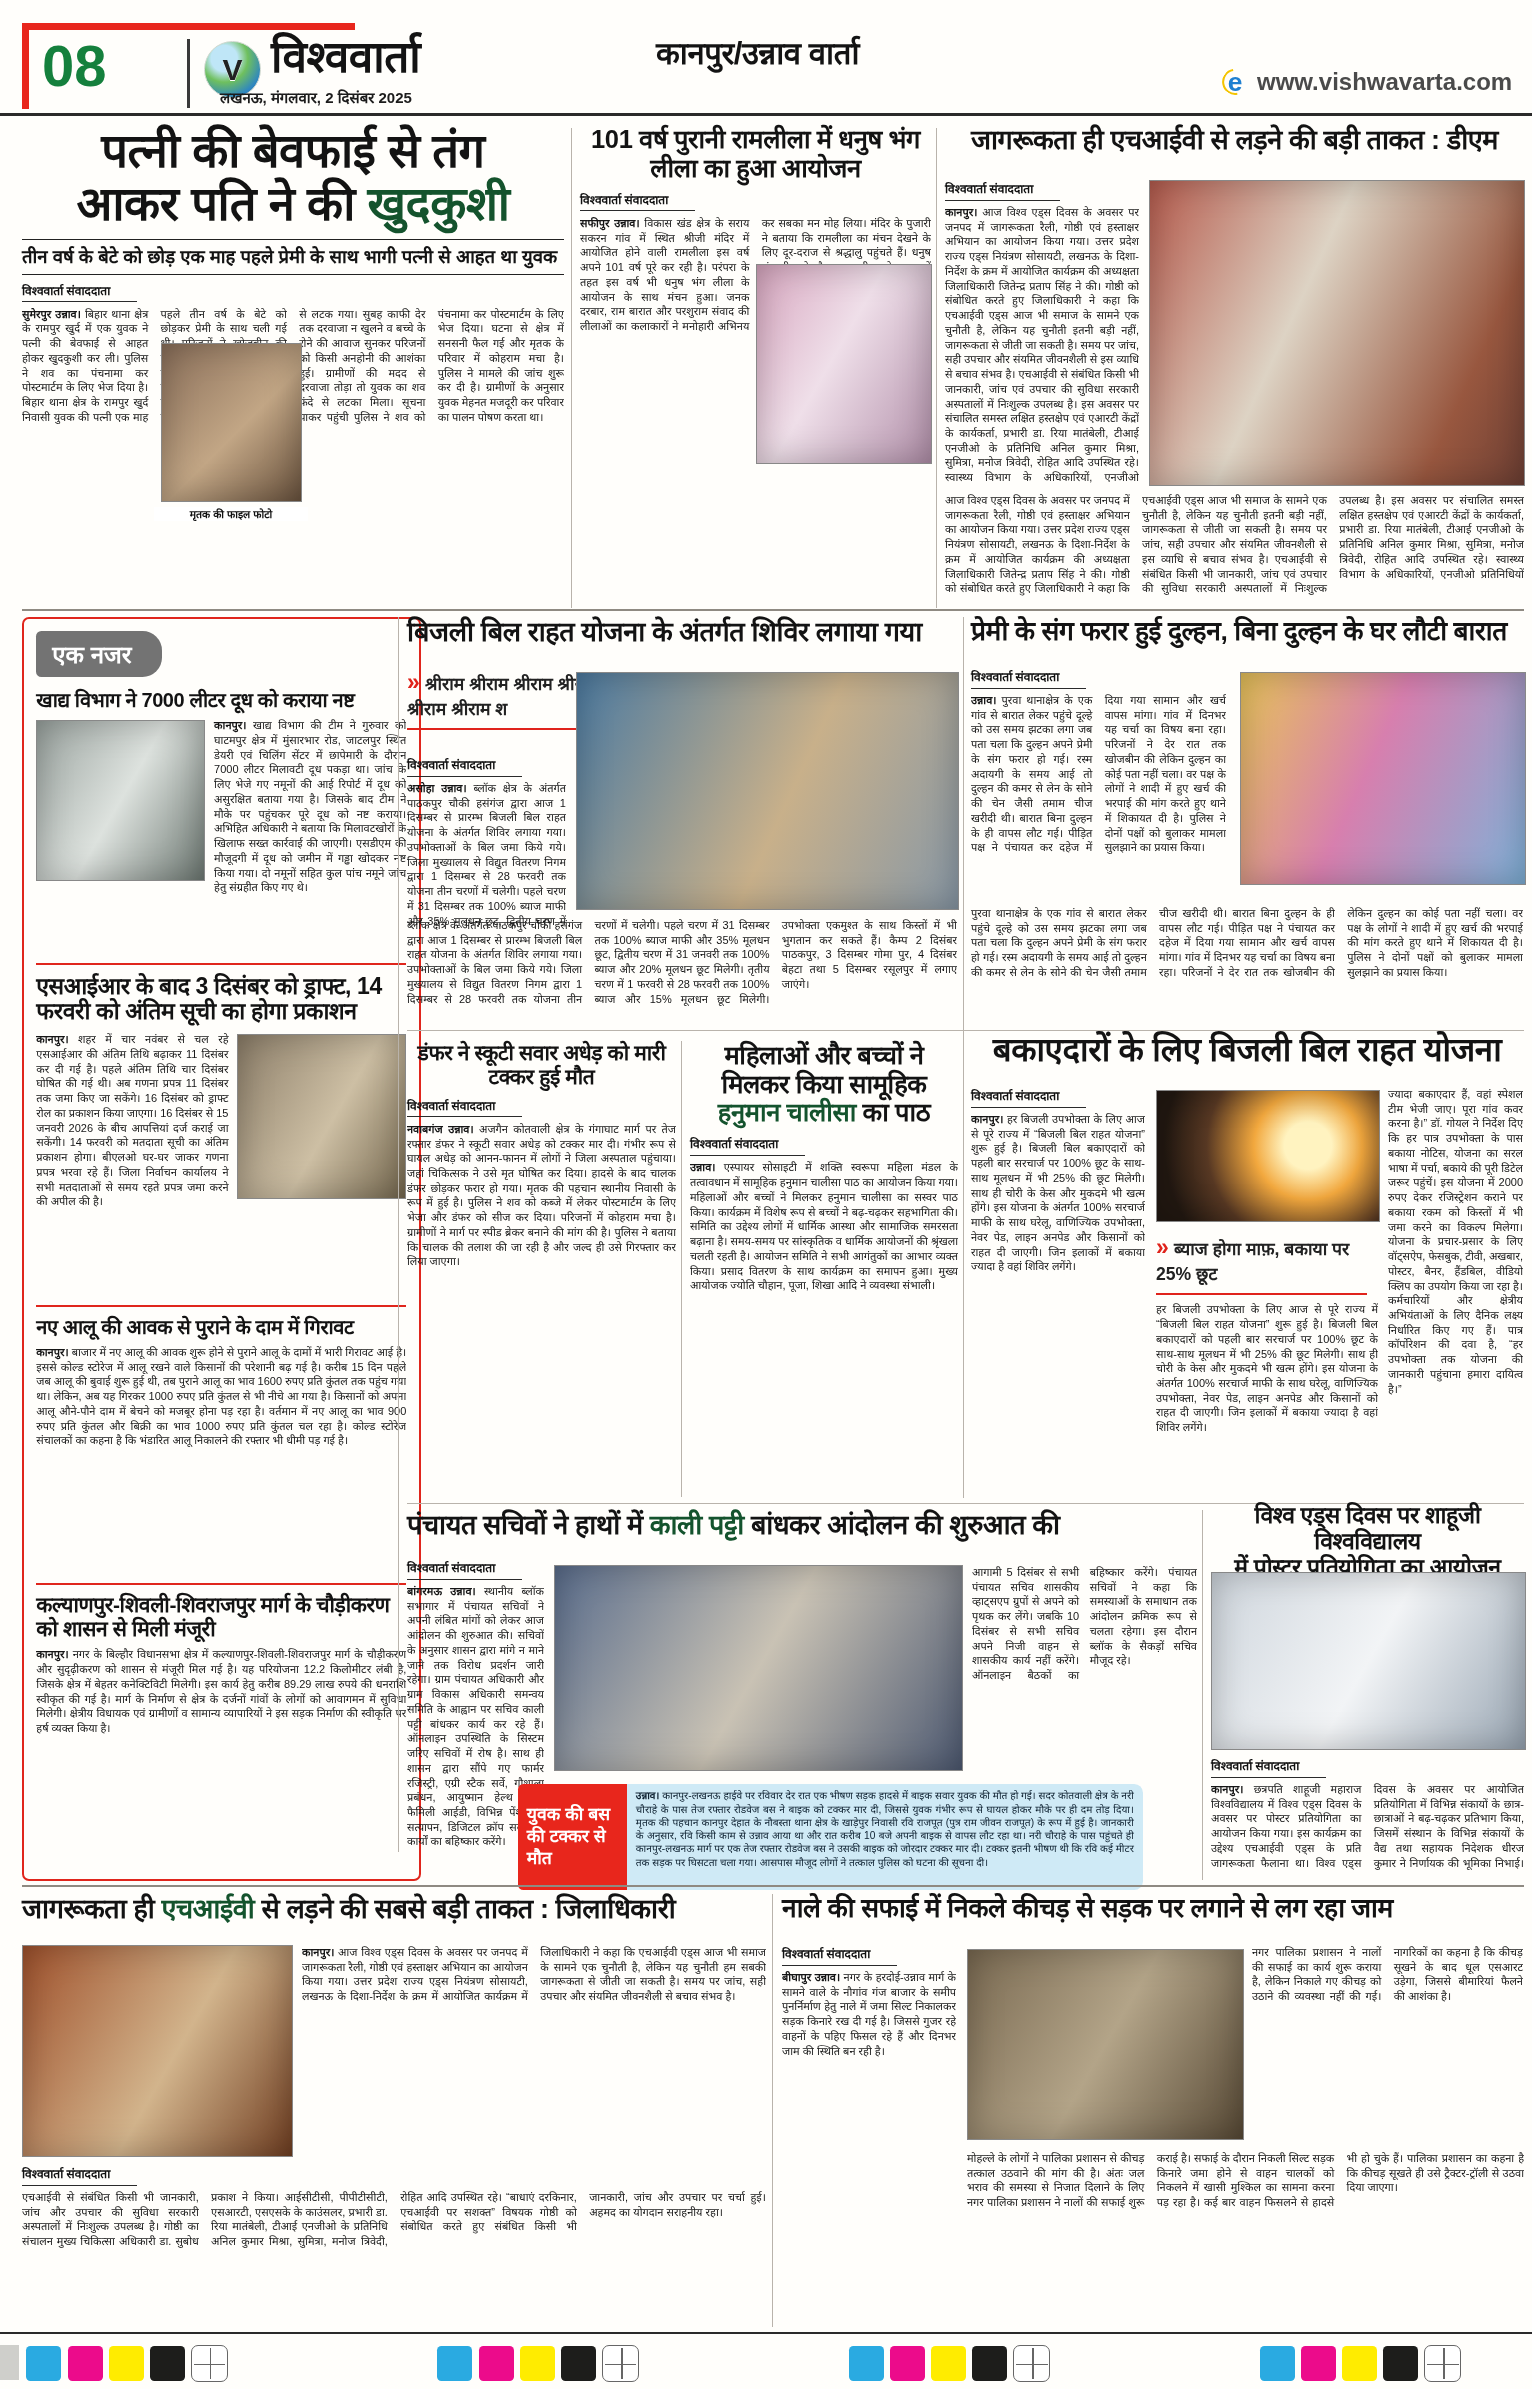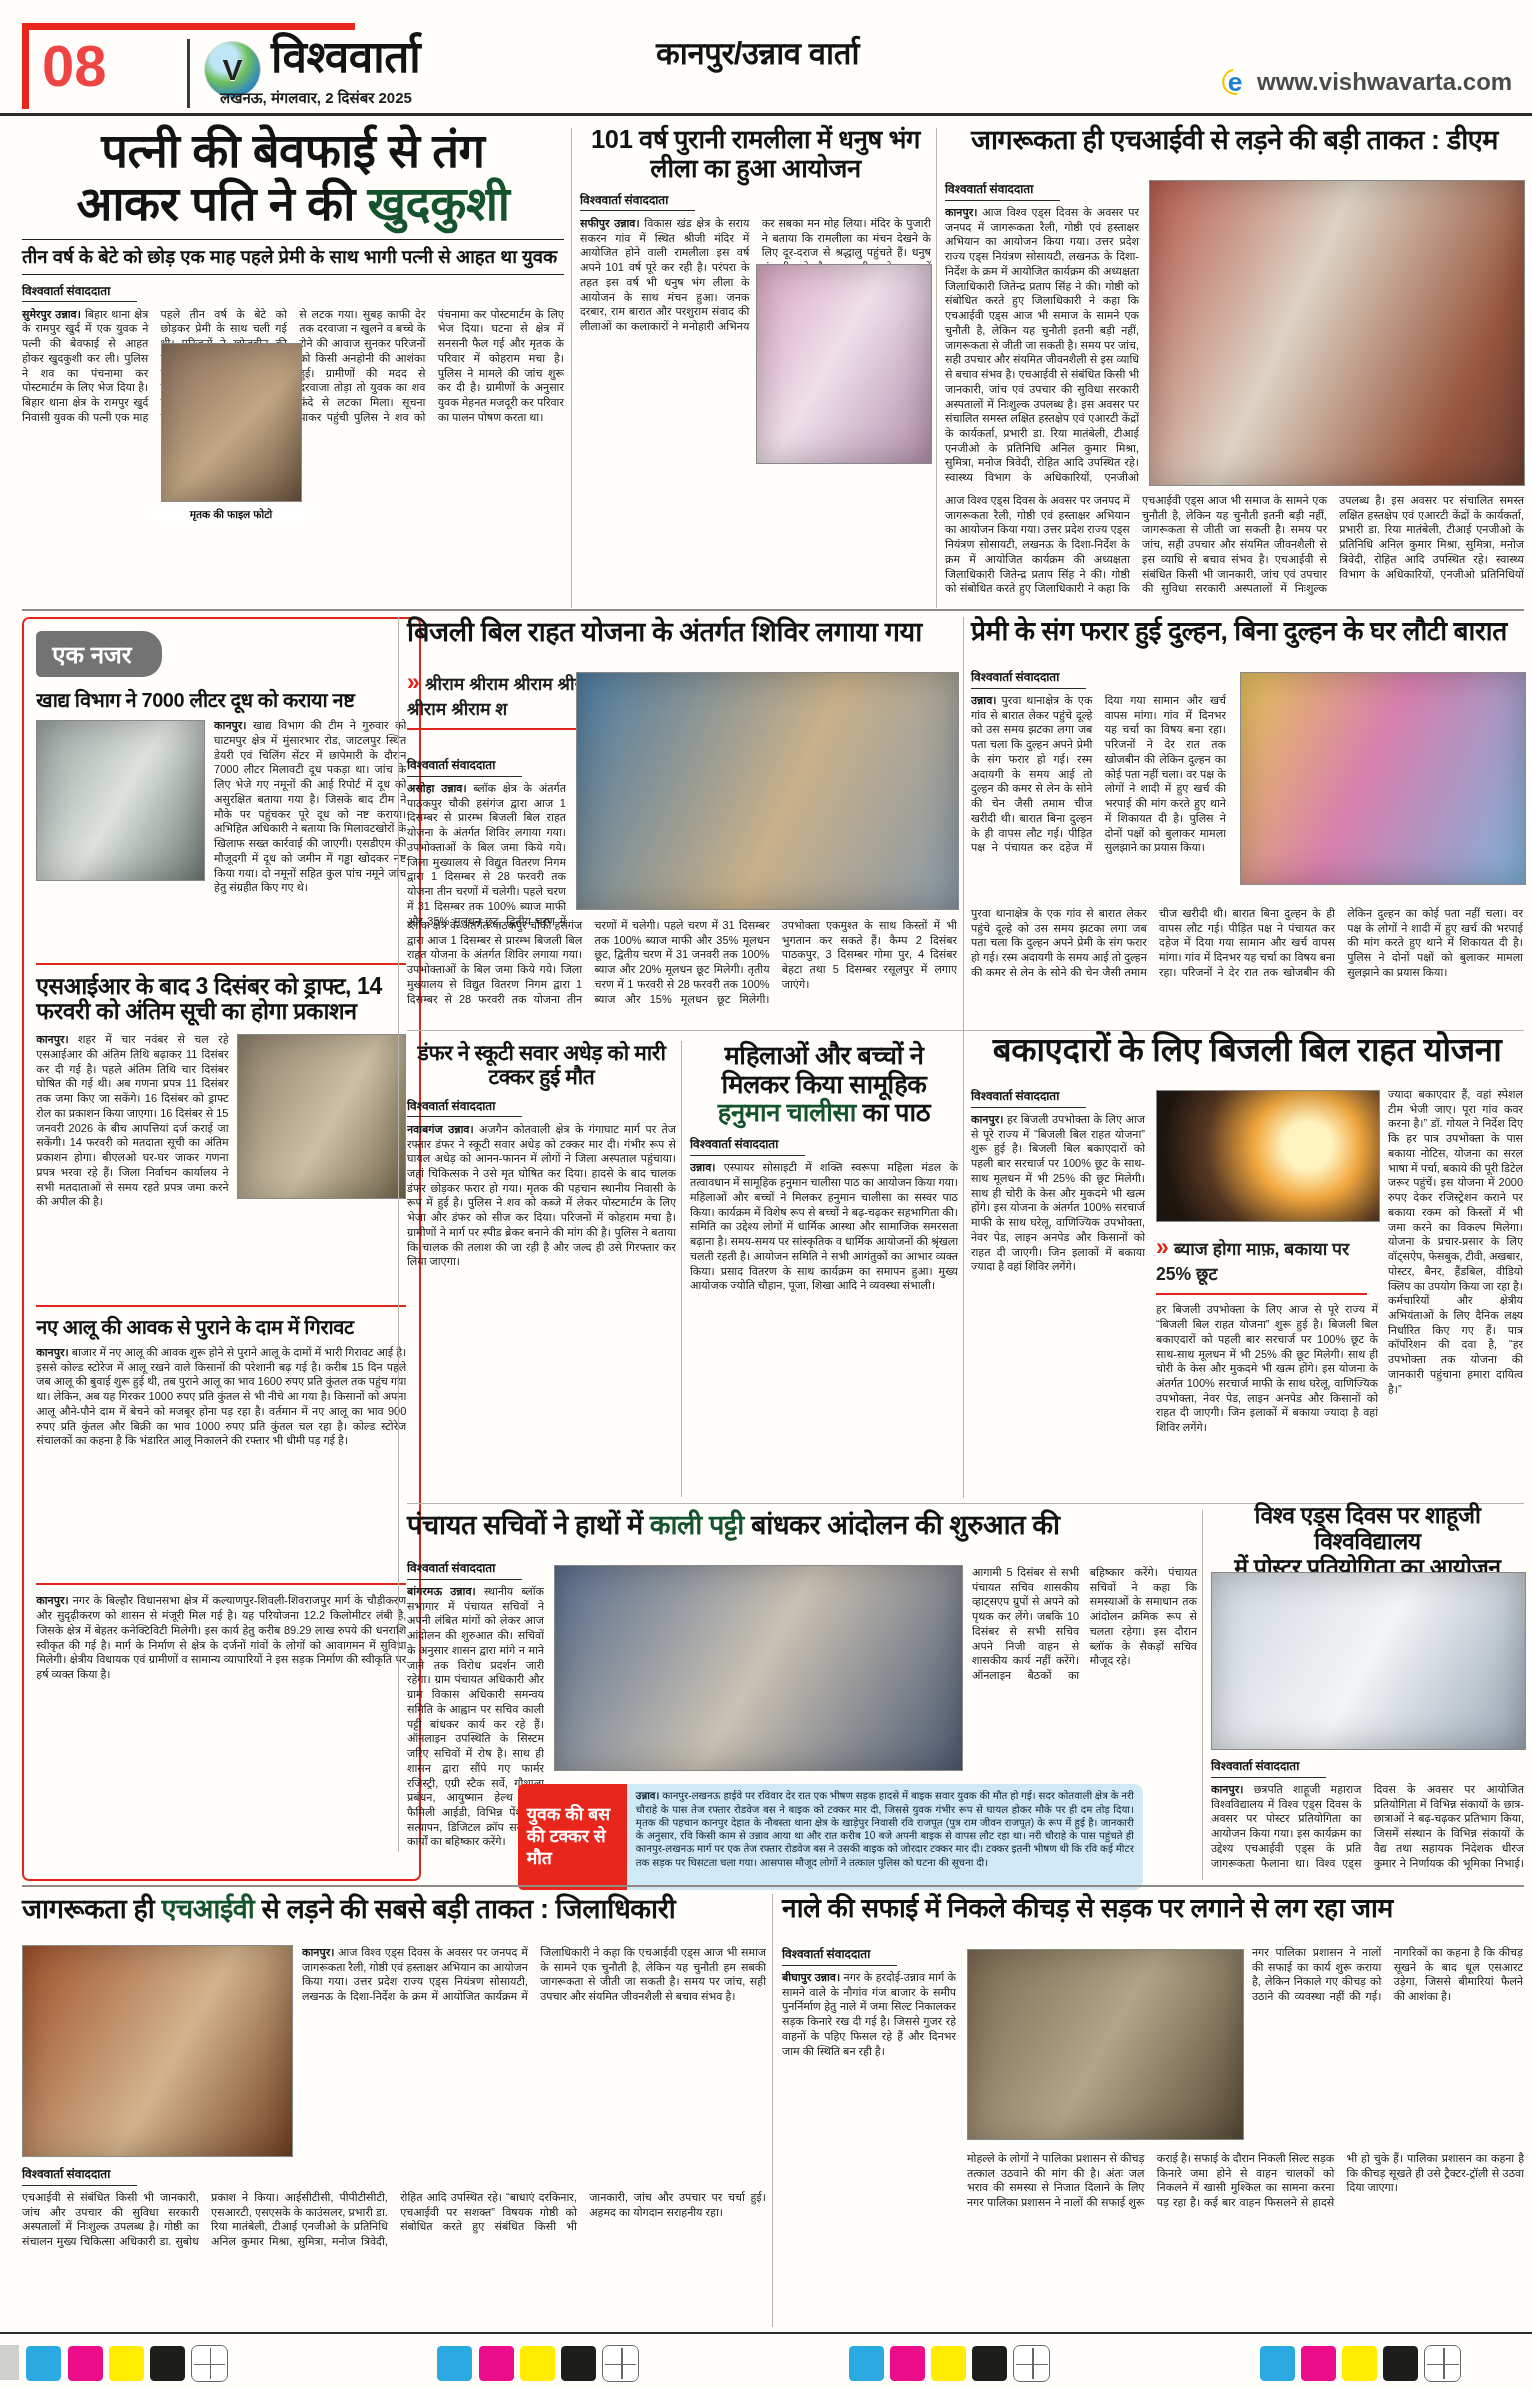--- a/index.html
+++ b/index.html
@@ -67,7 +67,7 @@
 
   <div class="abs" style="left:22px;top:23px;width:333px;height:7px;background:#e8261c;"></div>
   <div class="abs" style="left:22px;top:23px;width:7px;height:86px;background:#e8261c;"></div>
-  <div class="abs" style="left:42px;top:32px;font-size:58px;font-weight:800;color:#ef4444;">08</div>
+  <div class="abs" style="left:42px;top:32px;font-size:58px;font-weight:800;color:#15803d;">08</div>
   <div class="abs" style="left:187px;top:39px;width:2.6px;height:69px;background:#3a3a3a;"></div>
   <div class="abs logo" style="left:204px;top:41px;">
     <span class="v">V</span>

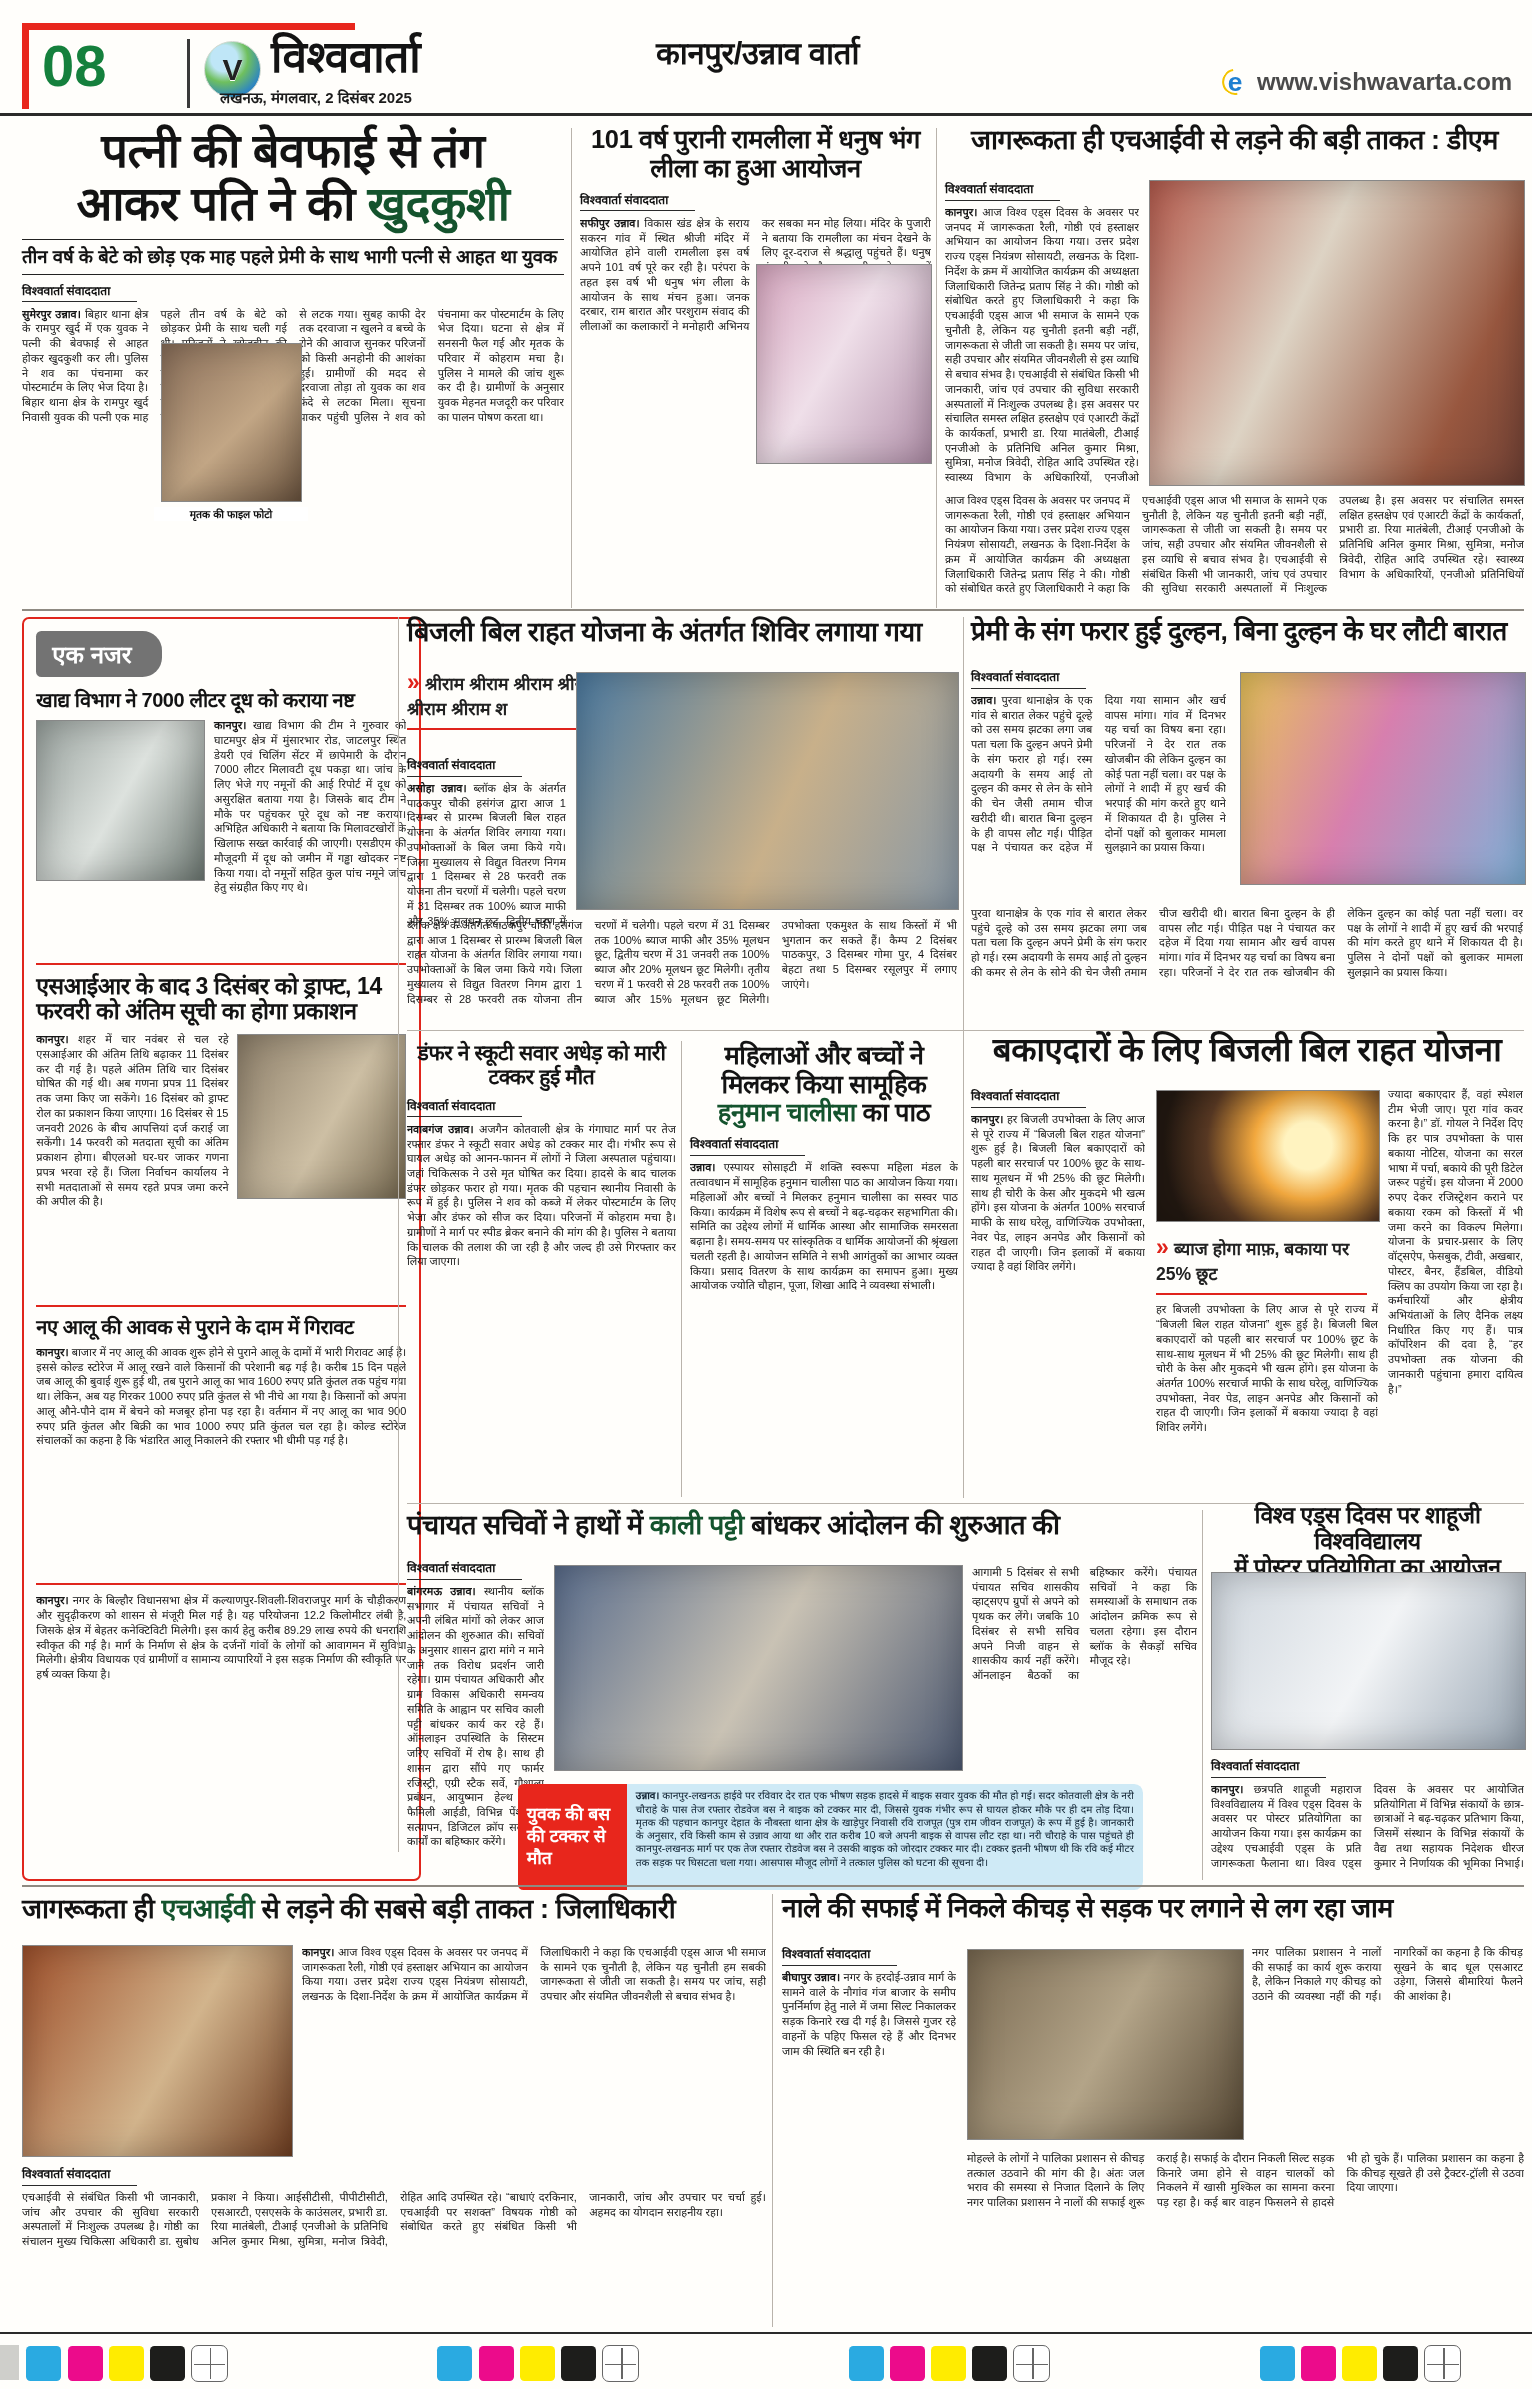--- a/index.html
+++ b/index.html
@@ -151,6 +151,7 @@
     </div>
     <div class="sep-red"></div>
 
+    <div class="hl" style="font-size:21px;">कल्याणपुर-शिवली-शिवराजपुर मार्ग के चौड़ीकरण को शासन से मिली मंजूरी</div>
     <div class="bd" style="margin-top:7px;height:150px;">
       <b class="lead">कानपुर।</b><span> नगर के बिल्हौर विधानसभा क्षेत्र में कल्याणपुर-शिवली-शिवराजपुर मार्ग के चौड़ीकरण और सुदृढ़ीकरण को शासन से मंजूरी मिल गई है। यह परियोजना 12.2 किलोमीटर लंबी है, जिसके क्षेत्र में बेहतर कनेक्टिविटी मिलेगी। इस कार्य हेतु करीब 89.29 लाख रुपये की धनराशि स्वीकृत की गई है। मार्ग के निर्माण से क्षेत्र के दर्जनों गांवों के लोगों को आवागमन में सुविधा मिलेगी। क्षेत्रीय विधायक एवं ग्रामीणों व सामान्य व्यापारियों ने इस सड़क निर्माण की स्वीकृति पर हर्ष व्यक्त किया है।</span>
     </div>

